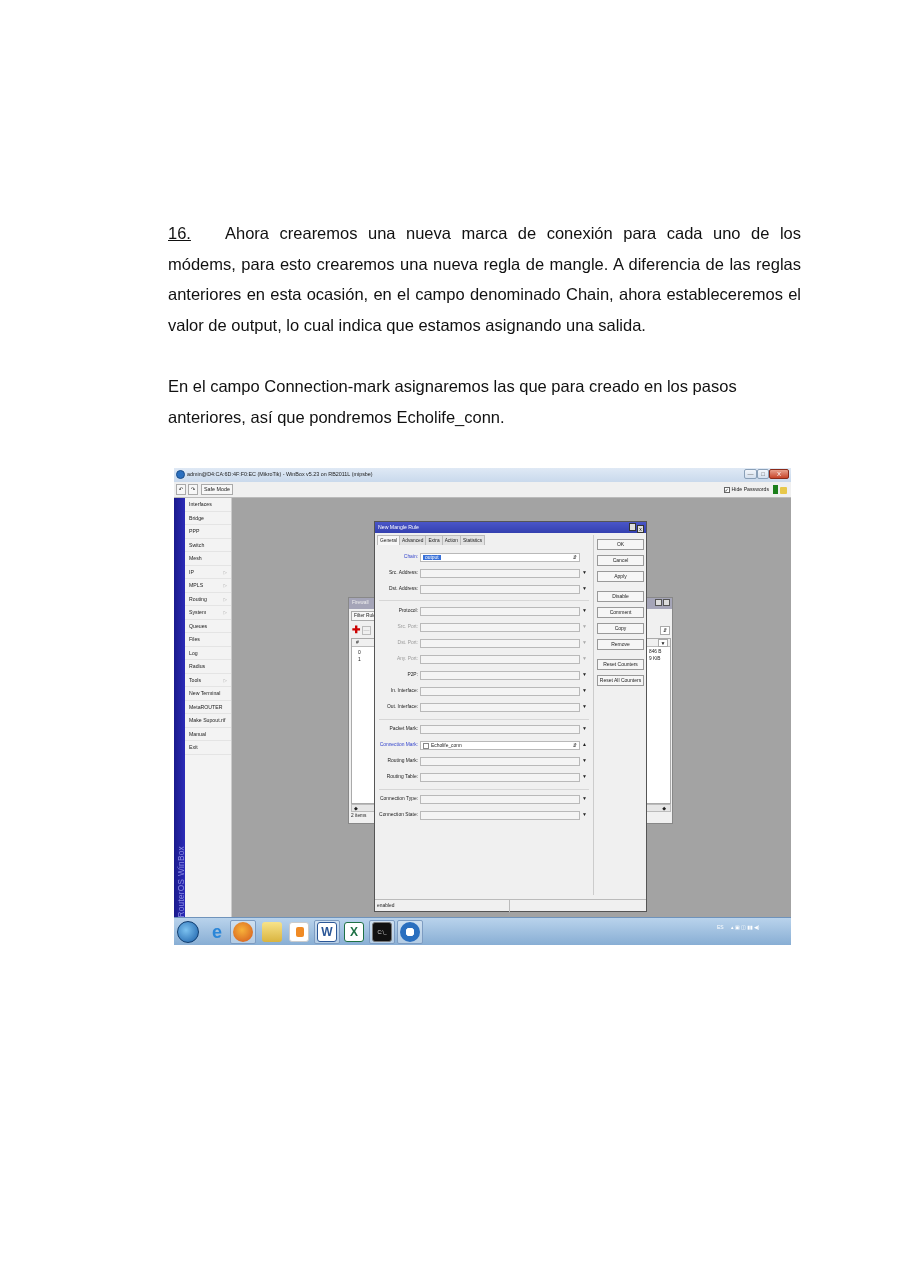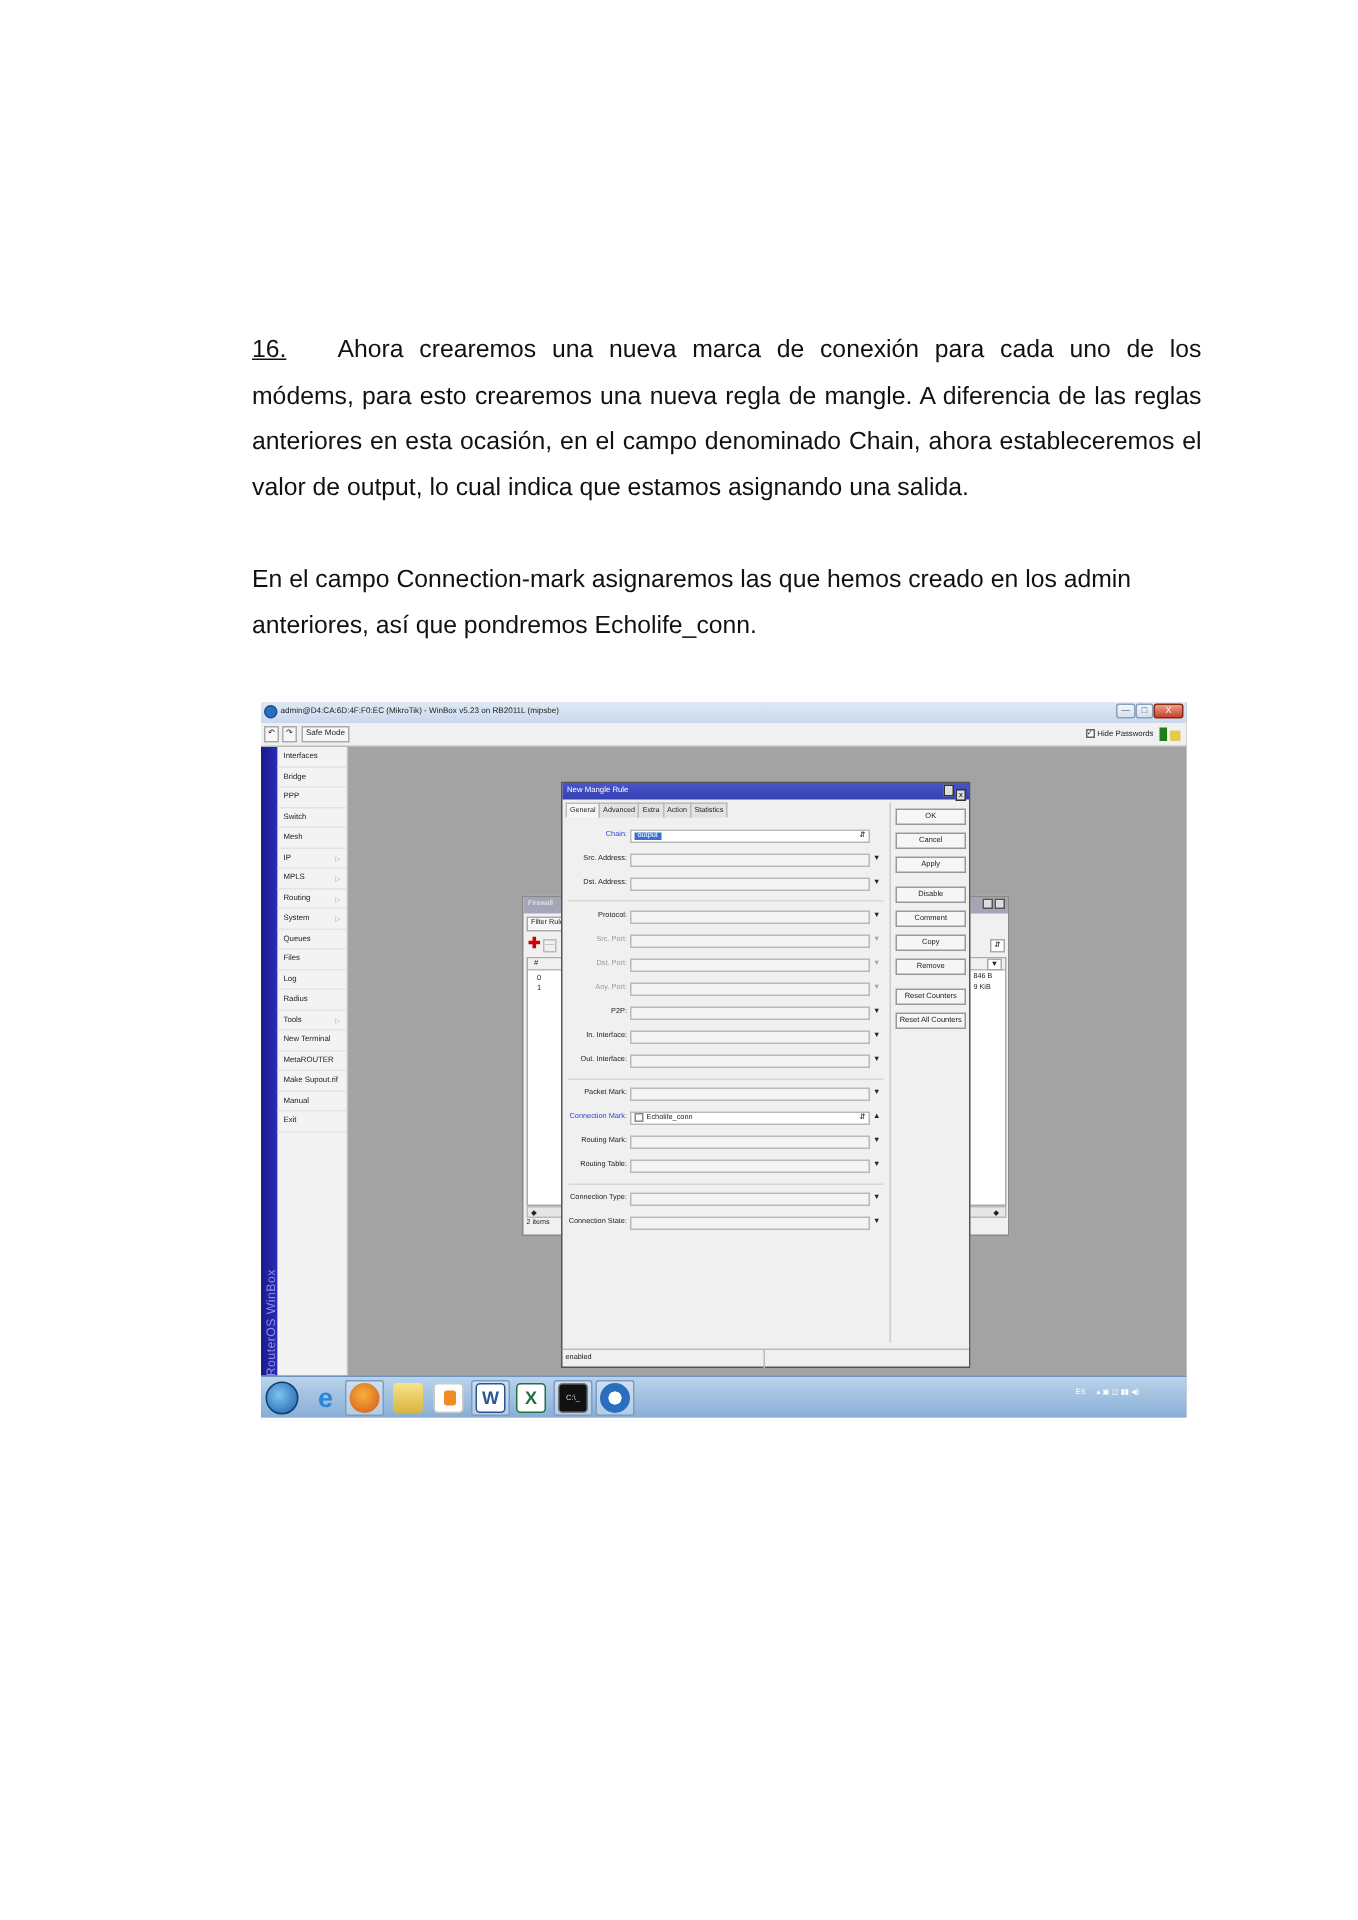--- a/index.html
+++ b/index.html
@@ -103,7 +103,7 @@
 <body>
 
 <div class="para p1"><span class="num">16.</span><span>Ahora crearemos una nueva marca de conexión para cada uno de los módems, para esto crearemos una nueva regla de mangle. A diferencia de las reglas anteriores en esta ocasión, en el campo denominado Chain, ahora estableceremos el valor de output, lo cual indica que estamos asignando una salida.</span></div>
-<div class="para p2">En el campo Connection-mark asignaremos las que hemos creado en los admin anteriores,  así que pondremos Echolife_conn.</div>
+<div class="para p2">En el campo Connection-mark asignaremos las que para creado en los pasos anteriores,  así que pondremos Echolife_conn.</div>
 
 <div class="shot">
 

